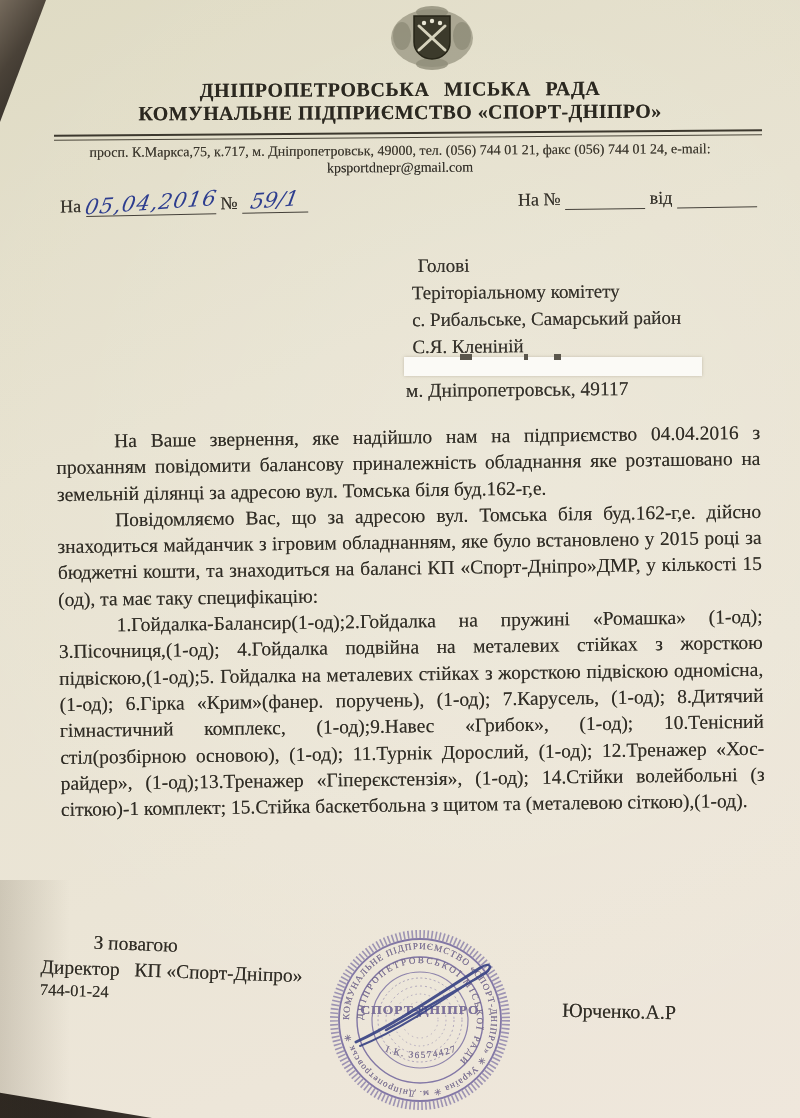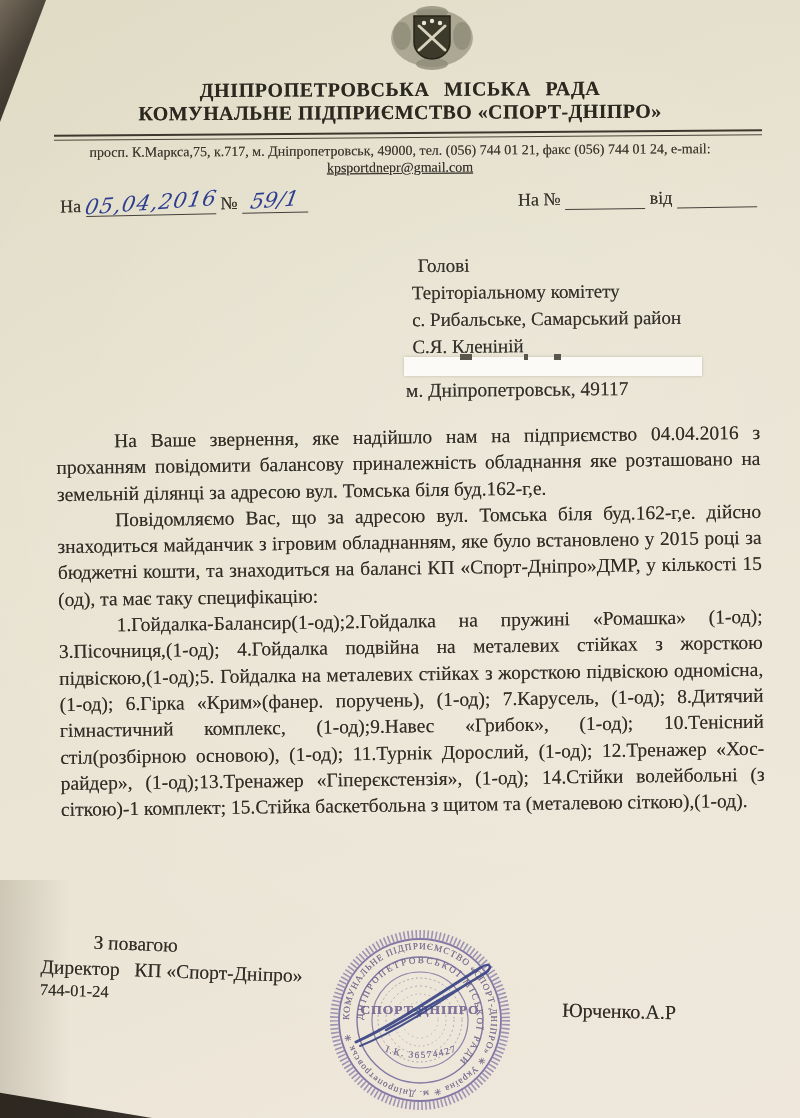--- a/index.html
+++ b/index.html
@@ -33,7 +33,7 @@
   .rule .r2{height:0;border-top:1.2px solid #4a463a;margin-top:3px;}
   .contact{left:40px;top:143px;width:720px;text-align:center;font-size:14px;color:#3a362c;transform:rotate(-.35deg);}
   .email{left:0;top:160px;width:800px;text-align:center;font-size:14px;transform:rotate(-.35deg);}
-  .email span{text-decoration:underline;}
+  .email span{}
 
   
   .ref{font-size:18px;color:#34312a;}

